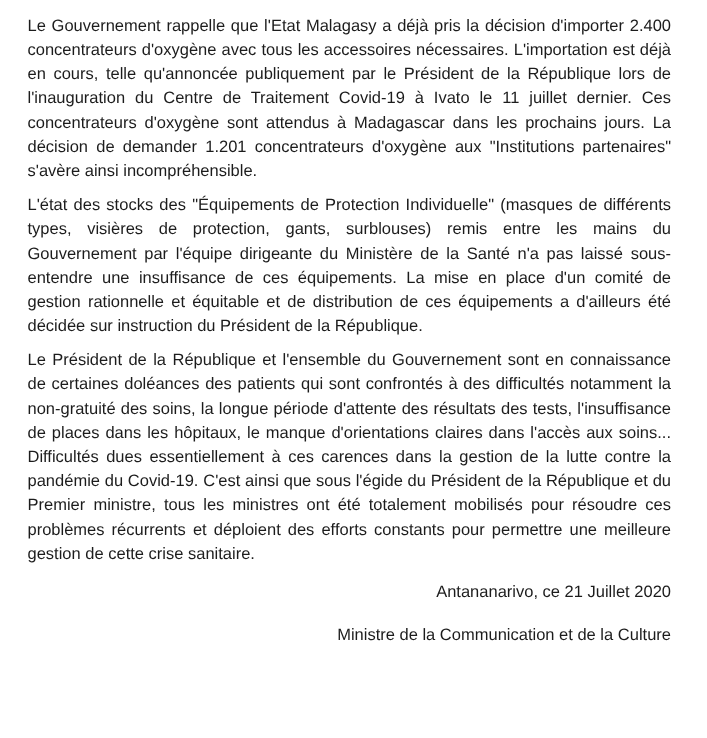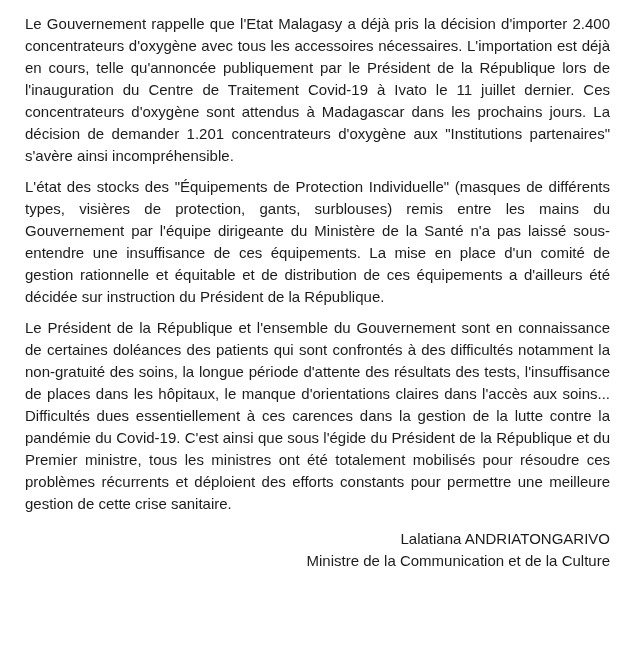--- a/index.html
+++ b/index.html
@@ -48,6 +48,7 @@
   <p class="body-par">Le Président de la République et l'ensemble du Gouvernement sont en connaissance de certaines doléances des patients qui sont confrontés à des difficultés notamment la non-gratuité des soins, la longue période d'attente des résultats des tests, l'insuffisance de places dans les hôpitaux, le manque d'orientations claires dans l'accès aux soins... Difficultés dues essentiellement à ces carences dans la gestion de la lutte contre la pandémie du Covid-19. C'est ainsi que sous l'égide du Président de la République et du Premier ministre, tous les ministres ont été totalement mobilisés pour résoudre ces problèmes récurrents et déploient des efforts constants pour permettre une meilleure gestion de cette crise sanitaire.</p>
 
   <div class="signature-block">
+    <p class="sig-line">Antananarivo, ce 21 Juillet 2020</p>
     <p class="sig-line tight">Lalatiana ANDRIATONGARIVO</p>
     <p class="sig-line tight">Ministre de la Communication et de la Culture</p>
   </div>

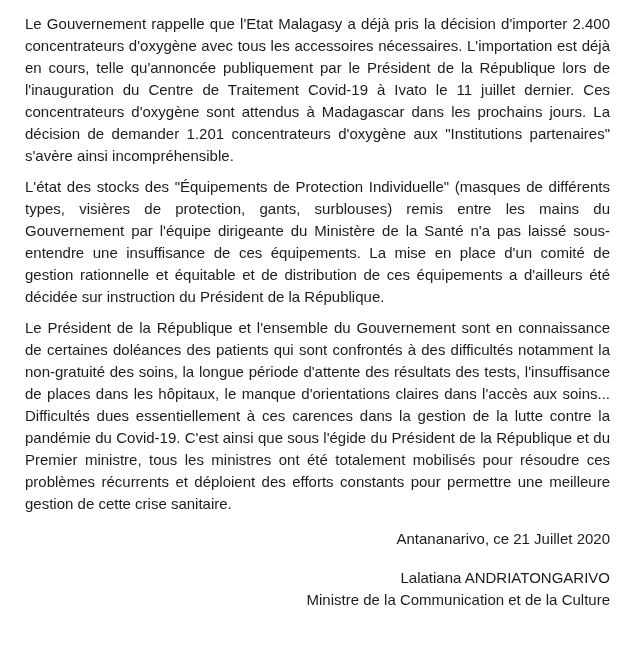--- a/index.html
+++ b/index.html
@@ -49,7 +49,6 @@
 
   <div class="signature-block">
     <p class="sig-line">Antananarivo, ce 21 Juillet 2020</p>
-    <p class="sig-line tight">Lalatiana ANDRIATONGARIVO</p>
     <p class="sig-line tight">Ministre de la Communication et de la Culture</p>
   </div>
 

